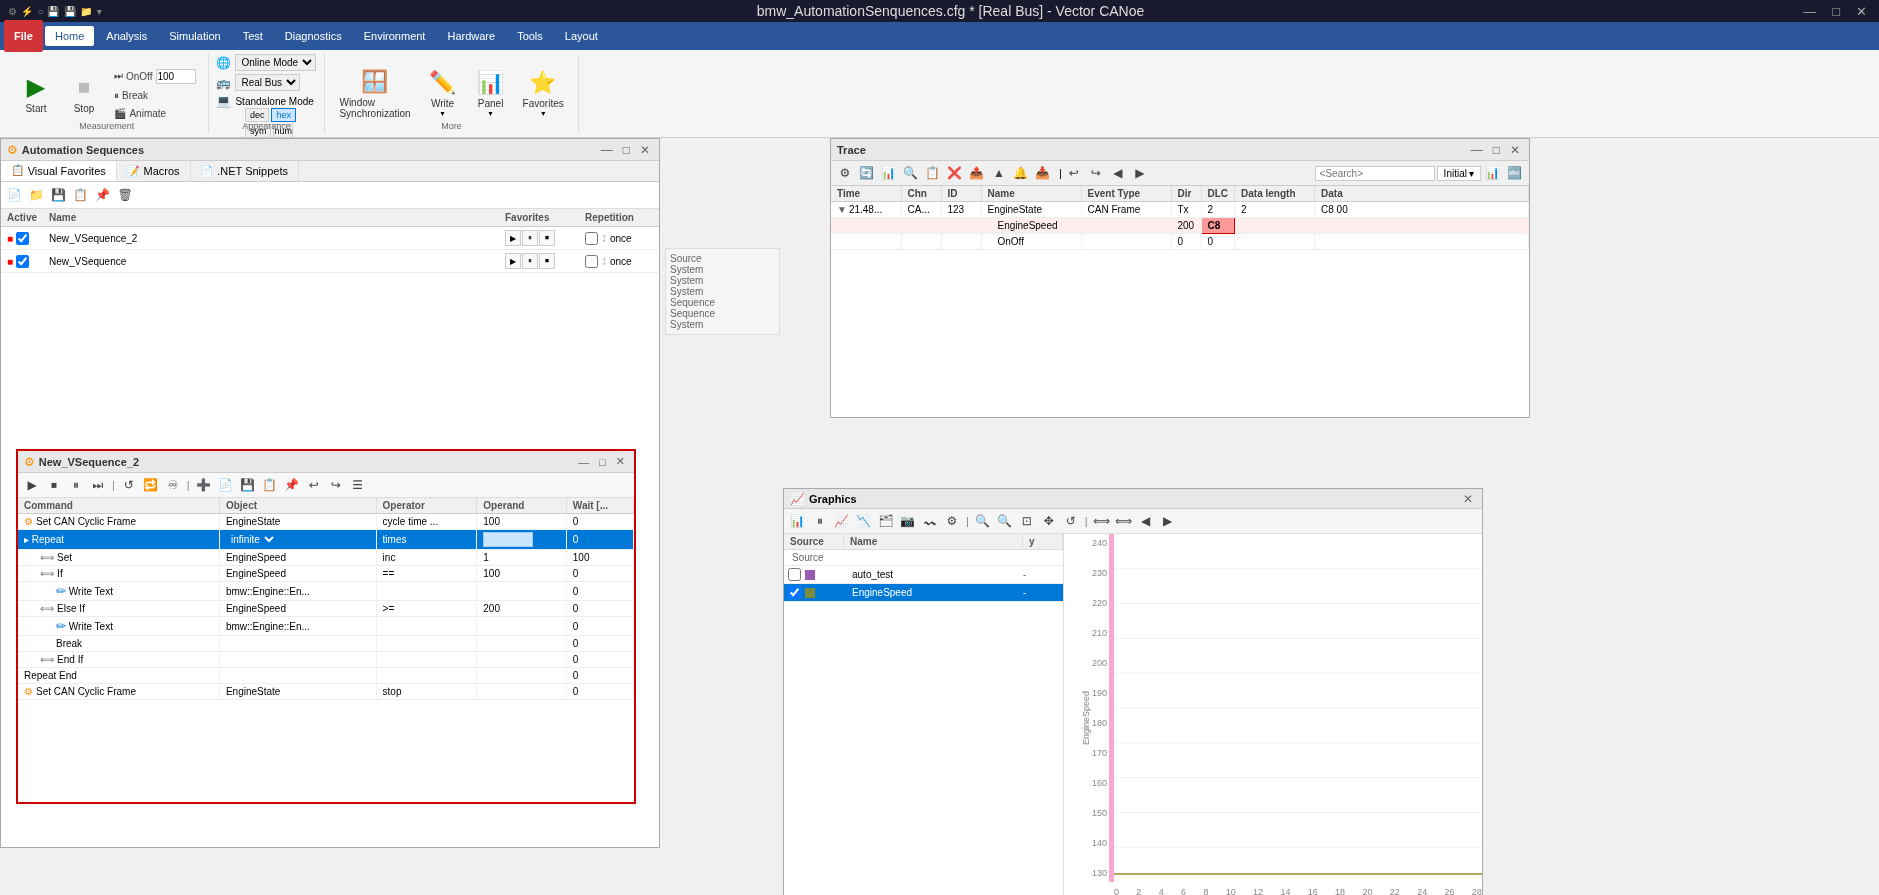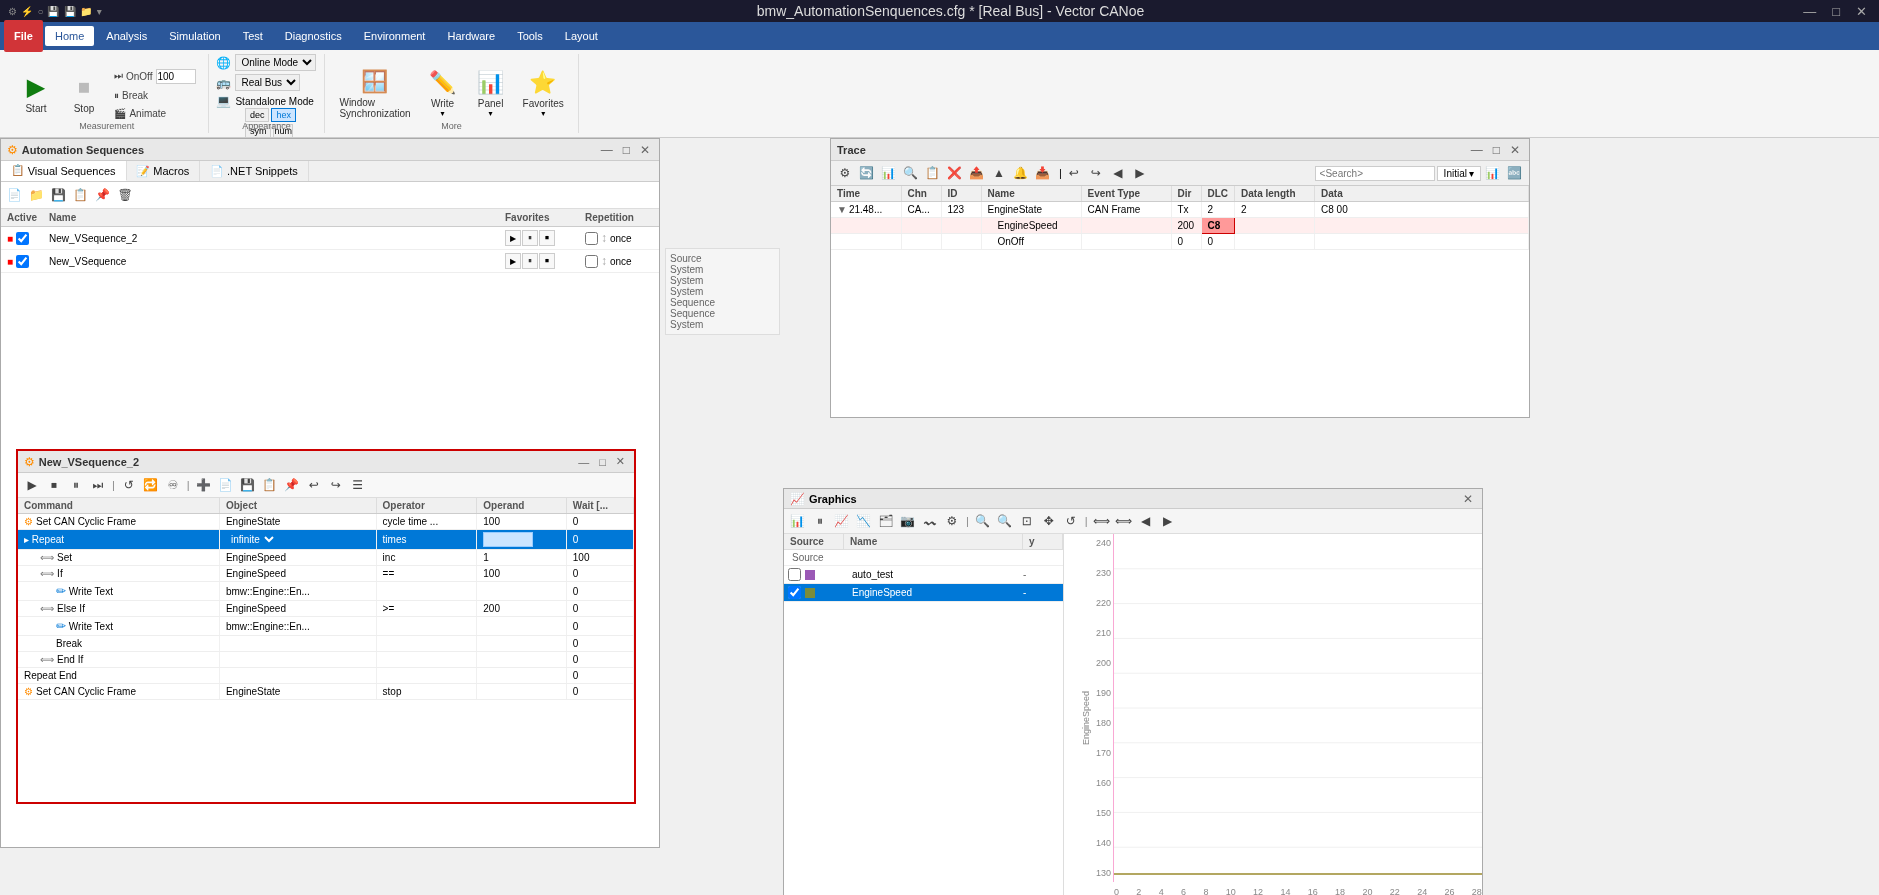--- a/index.html
+++ b/index.html
@@ -264,7 +264,7 @@
     <div class="panel-tabs">
       <div class="panel-tab active">
         <span>📋</span>
-        <span>Visual Sequences</span>
+        <span>Visual Favorites</span>
       </div>
       <div class="panel-tab">
         <span>📝</span>

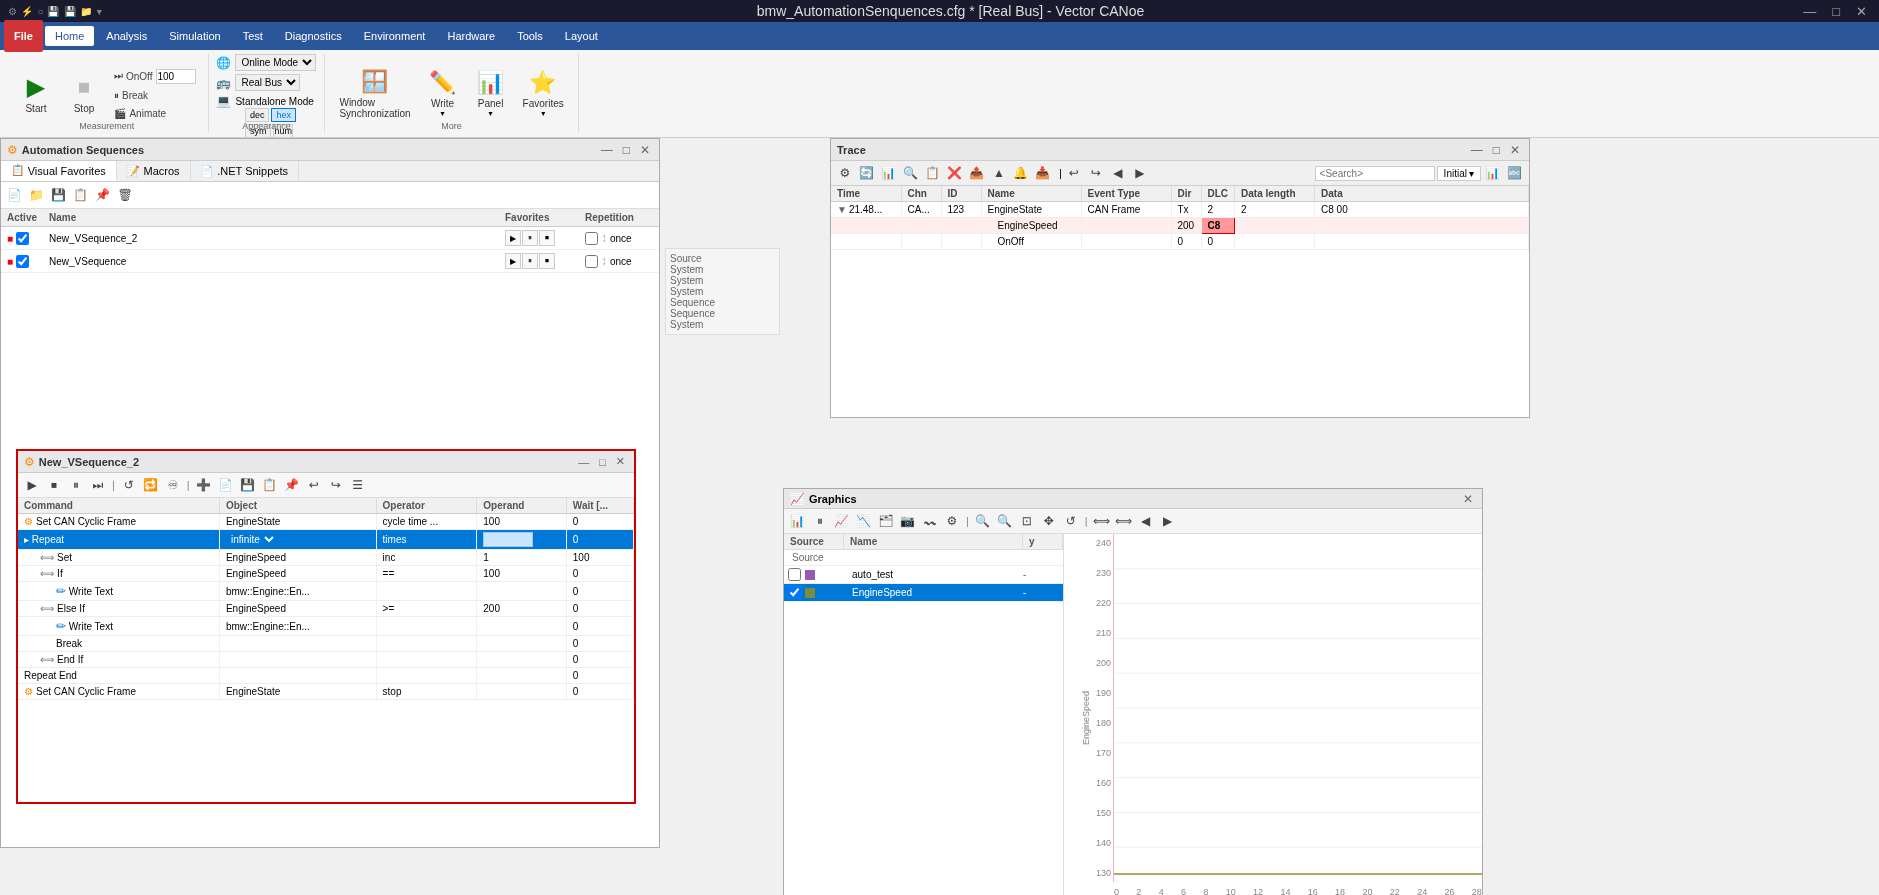--- a/index.html
+++ b/index.html
@@ -634,7 +634,7 @@
 
       <div class="chart-area" style="position:relative;">
 
-        <div style="position:absolute;left:0;top:0;bottom:20px;width:50px;border-right:1px solid #f9a8d4;display:flex;flex-direction:column;justify-content:space-between;padding:4px 2px">
+        <div style="position:absolute;left:0;top:0;bottom:20px;width:50px;border-right:5px solid #f9a8d4;display:flex;flex-direction:column;justify-content:space-between;padding:4px 2px">
           <span style="font-size:9px;color:#888;text-align:right;display:block">240</span>
           <span style="font-size:9px;color:#888;text-align:right;display:block">230</span>
           <span style="font-size:9px;color:#888;text-align:right;display:block">220</span>

